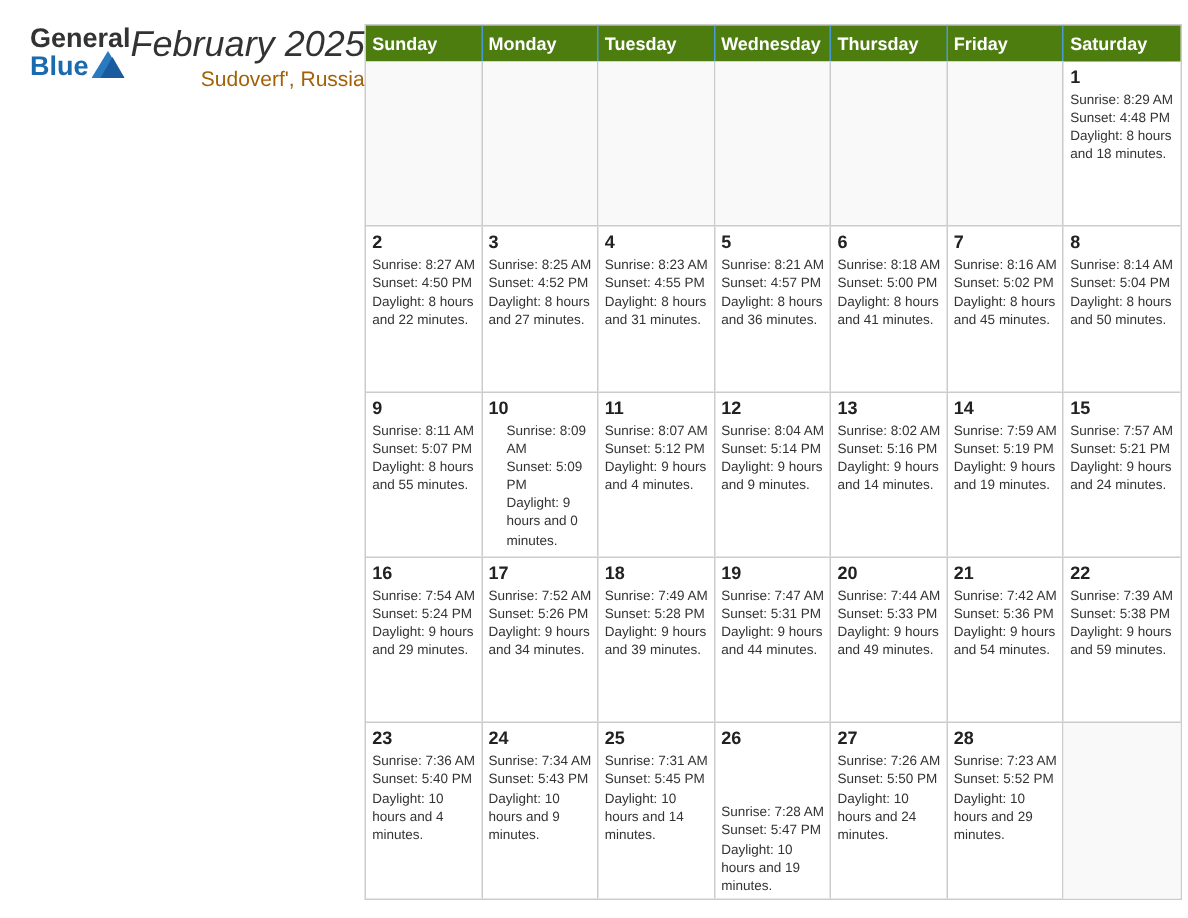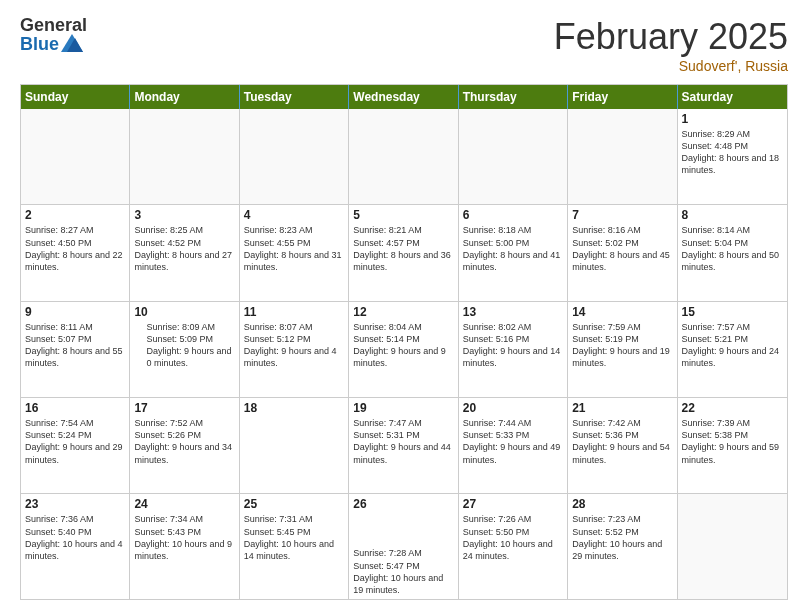--- a/index.html
+++ b/index.html
@@ -15,7 +15,7 @@
       height: 612px;
       padding: 16px 4px 12px 20px;
       display: flex;
-      flex-direction: column;
+      flex-direction: row;
     }
     .header {
       display: flex;

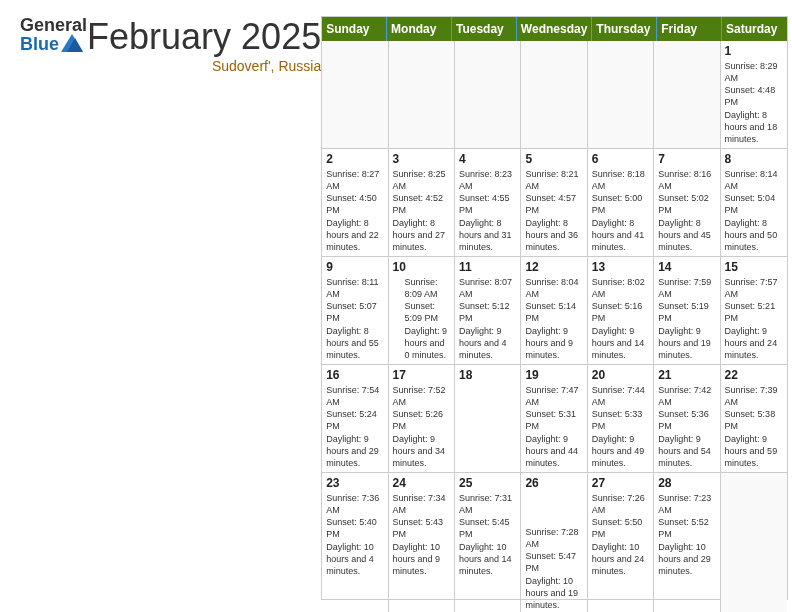--- a/index.html
+++ b/index.html
@@ -36,9 +36,10 @@
       text-align: right;
     }
     .month-title {
-      font-size: 36px;
+      font-size: 24px;
       color: #333;
       font-weight: normal;
+      font-style: italic;
     }
     .location-title {
       font-size: 14px;

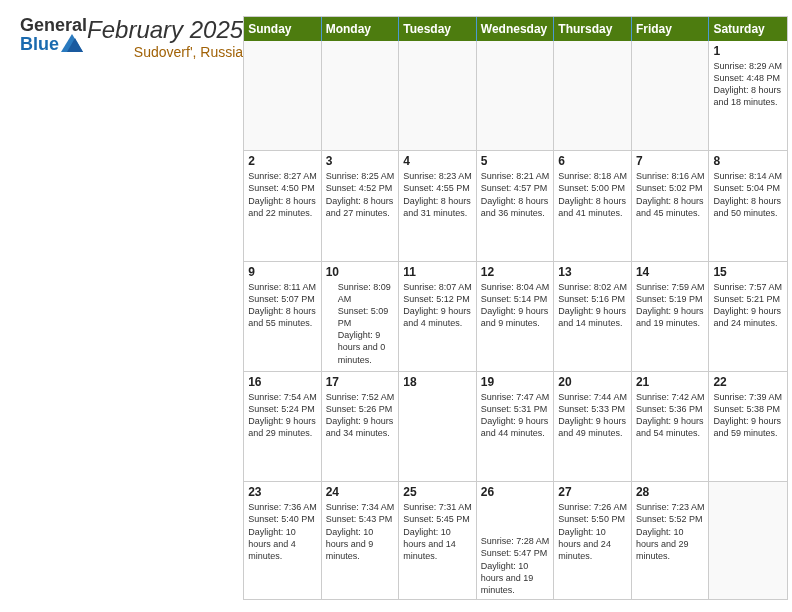--- a/index.html
+++ b/index.html
@@ -250,6 +250,9 @@
           </div>
           <div class="cal-cell">
             <div class="day-num">18</div>
+            <div class="cell-text" style="white-space: pre-line;">Sunrise: 7:49 AM
+Sunset: 5:28 PM
+Daylight: 9 hours and 39 minutes.</div>
           </div>
           <div class="cal-cell">
             <div class="day-num">19</div>

